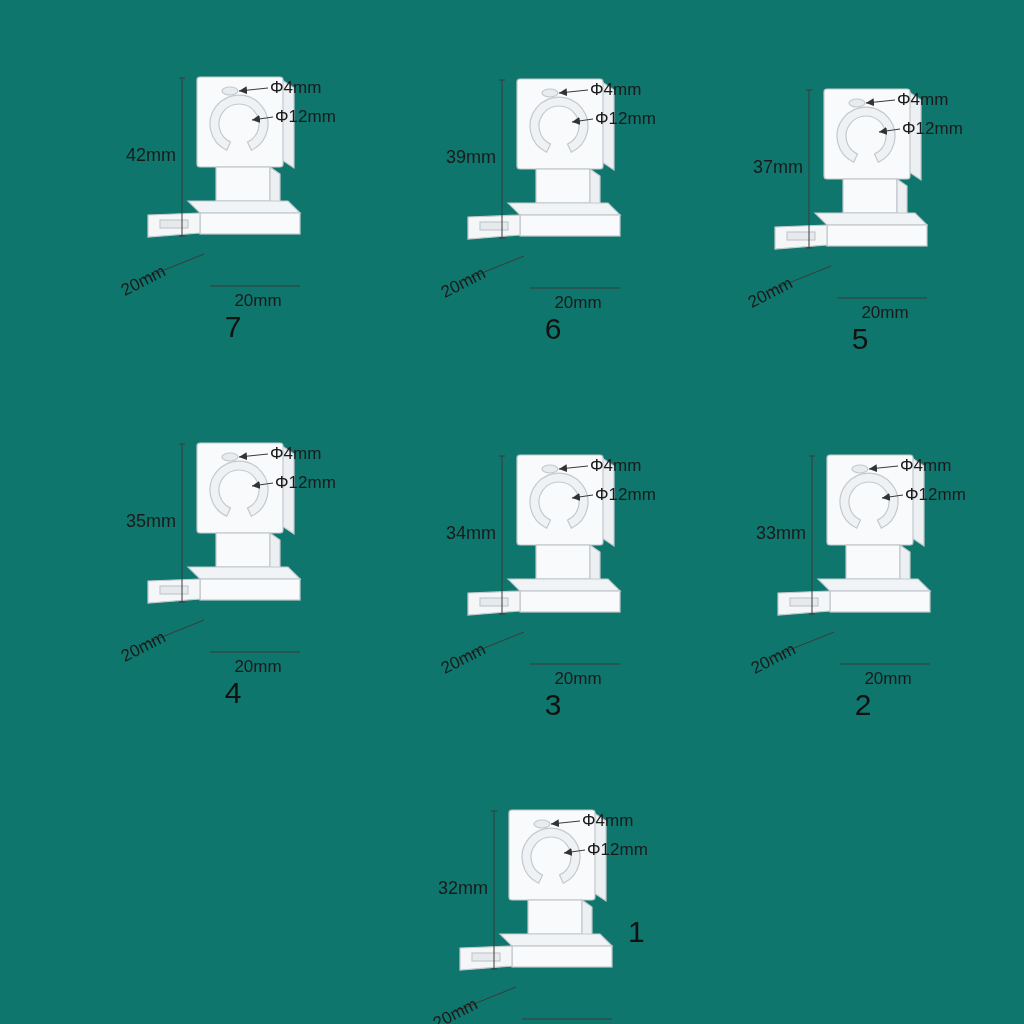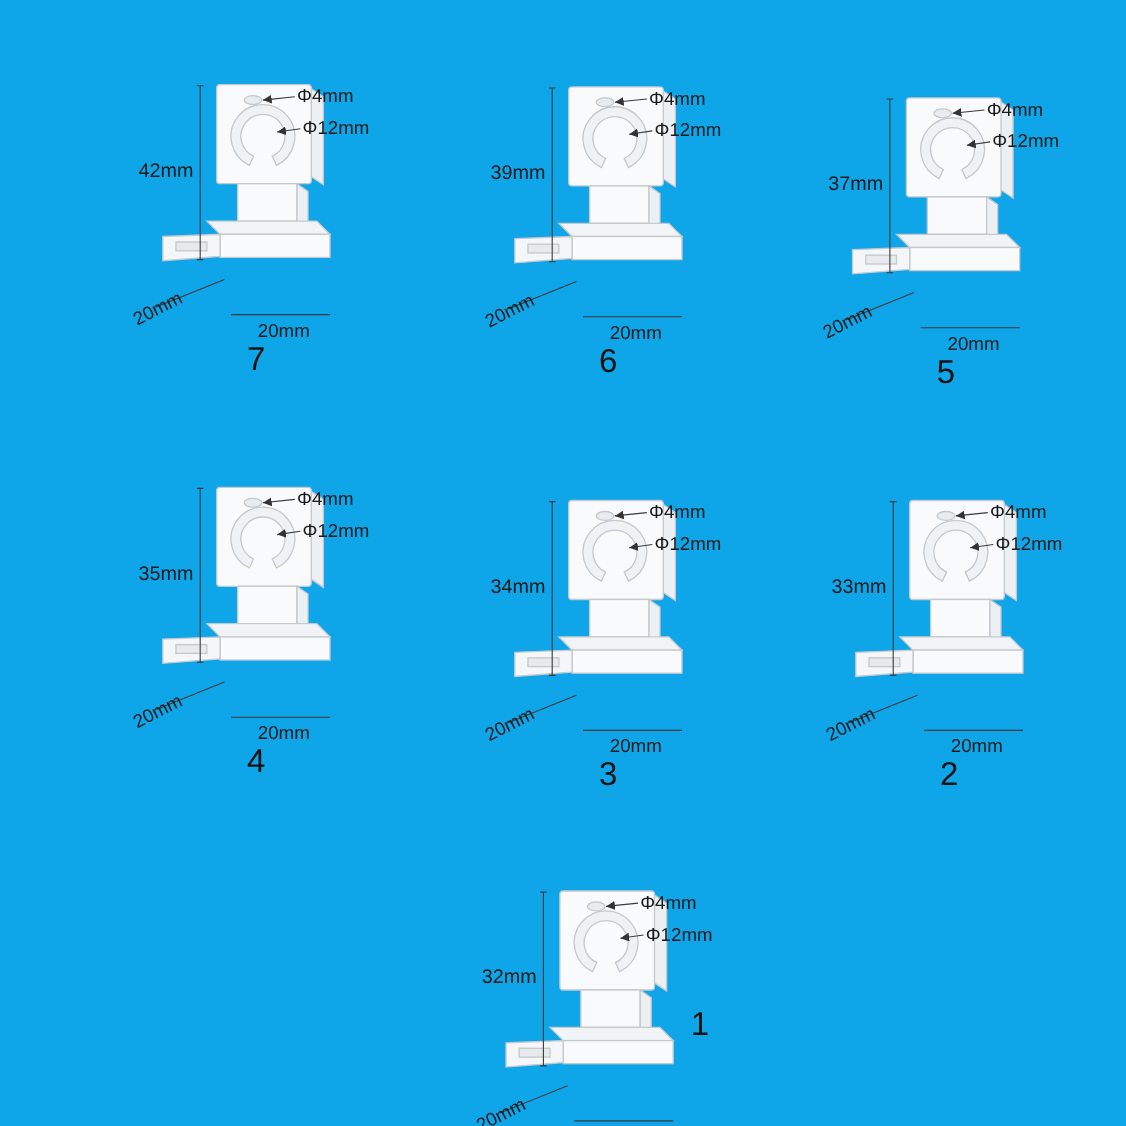--- a/index.html
+++ b/index.html
@@ -4,7 +4,7 @@
 <style>
   html,body{margin:0;padding:0;background:#ffffff;}
   .canvas{
-    position:relative;width:1024px;height:1024px;background:#0ea5e9;overflow:hidden;
+    position:relative;width:1024px;height:1024px;background:#0f766e;overflow:hidden;
     font-family:"Liberation Sans","DejaVu Sans",sans-serif;color:#1a1a1a;
   }
   .figure{position:absolute;width:230px;height:300px;}

